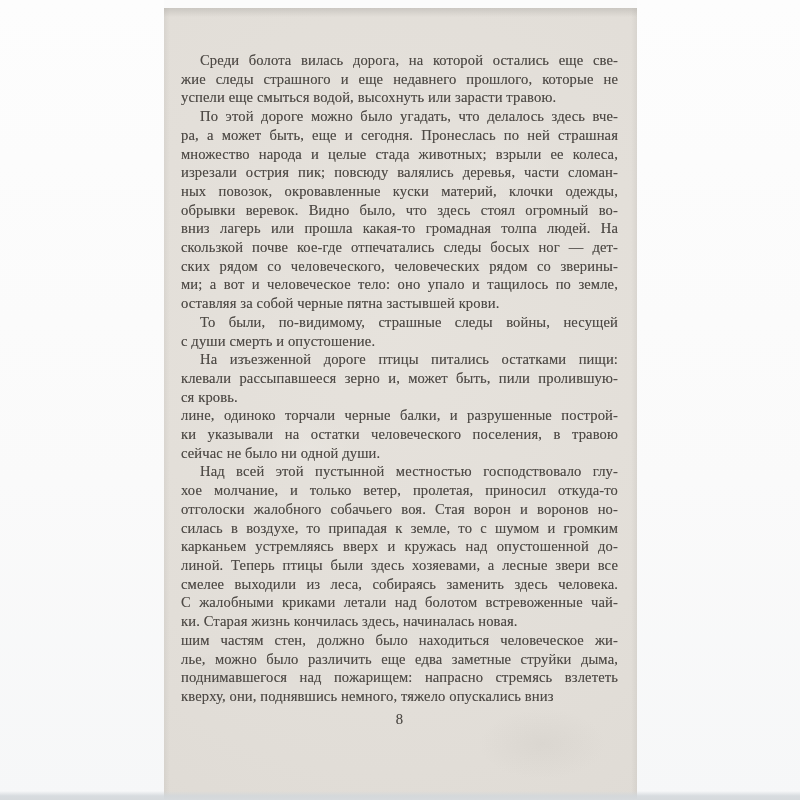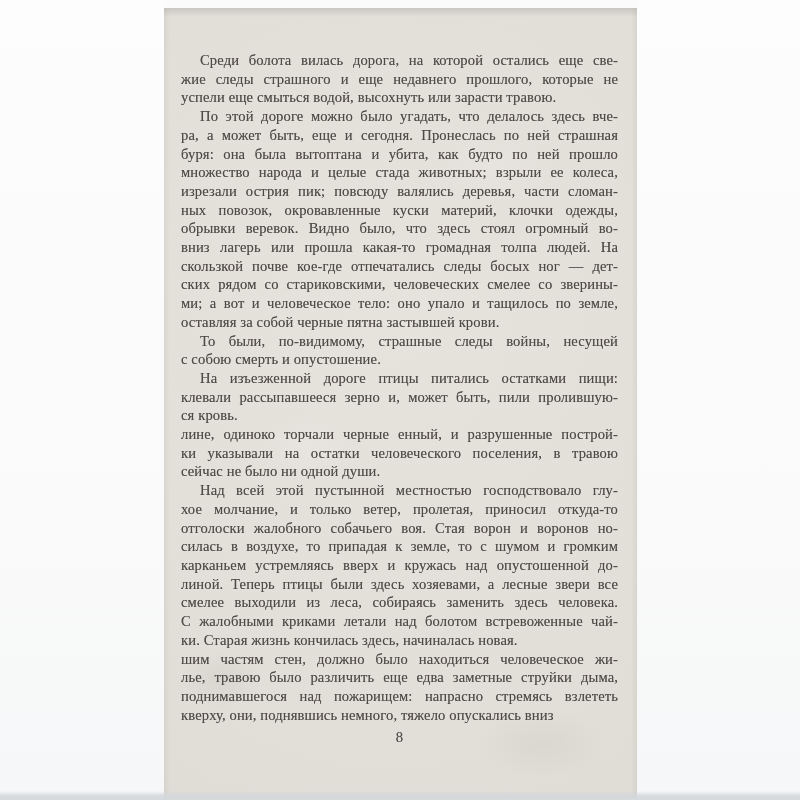--- a/index.html
+++ b/index.html
@@ -97,7 +97,6 @@
       <div>
         <div class="line first">По этой дороге можно было угадать, что делалось здесь вче-</div>
         <div class="line">ра, а может быть, еще и сегодня. Пронеслась по ней страшная</div>
-        <div class="line">буря: она была вытоптана и убита, как будто по ней прошло</div>
         <div class="line">множество народа и целые стада животных; взрыли ее колеса,</div>
         <div class="line">изрезали острия пик; повсюду валялись деревья, части сломан-</div>
         <div class="line">ных повозок, окровавленные куски материй, клочки одежды,</div>

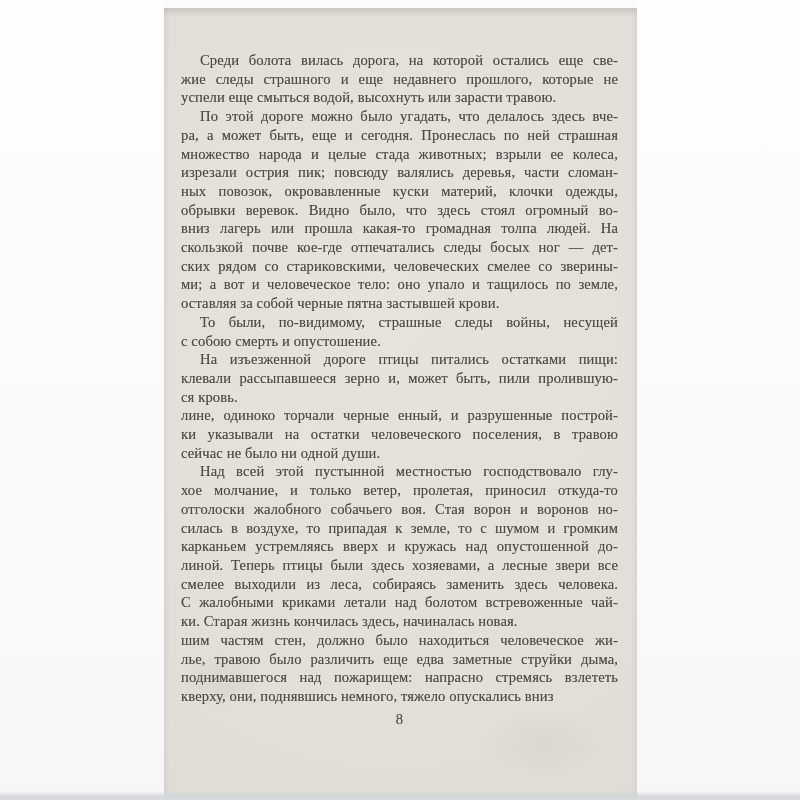--- a/index.html
+++ b/index.html
@@ -103,7 +103,7 @@
         <div class="line">обрывки веревок. Видно было, что здесь стоял огромный во-</div>
         <div class="line">вниз лагерь или прошла какая-то громадная толпа людей. На</div>
         <div class="line">скользкой почве кое-где отпечатались следы босых ног — дет-</div>
-        <div class="line">ских рядом со стариковскими, человеческих смелее со зверины-</div>
+        <div class="line">ских рядом со человеческого, человеческих рядом со зверины-</div>
         <div class="line">ми; а вот и человеческое тело: оно упало и тащилось по земле,</div>
         <div class="line para-end">оставляя за собой черные пятна застывшей крови.</div>
       </div>

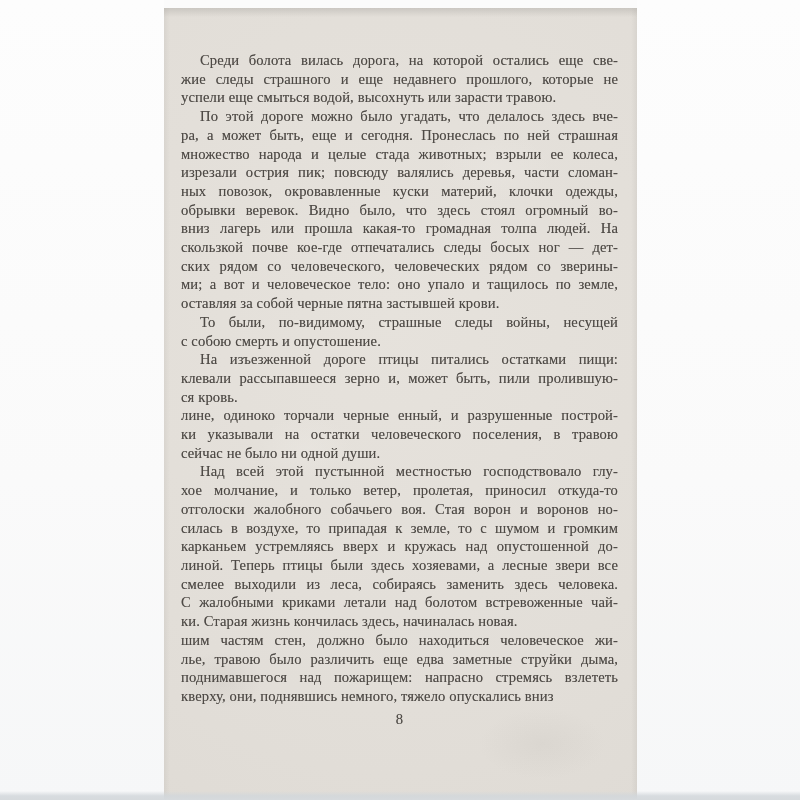--- a/index.html
+++ b/index.html
@@ -109,7 +109,7 @@
       </div>
       <div>
         <div class="line first">То были, по-видимому, страшные следы войны, несущей</div>
-        <div class="line para-end">с собою смерть и опустошение.</div>
+        <div class="line para-end">с души смерть и опустошение.</div>
       </div>
       <div>
         <div class="line first">На изъезженной дороге птицы питались остатками пищи:</div>

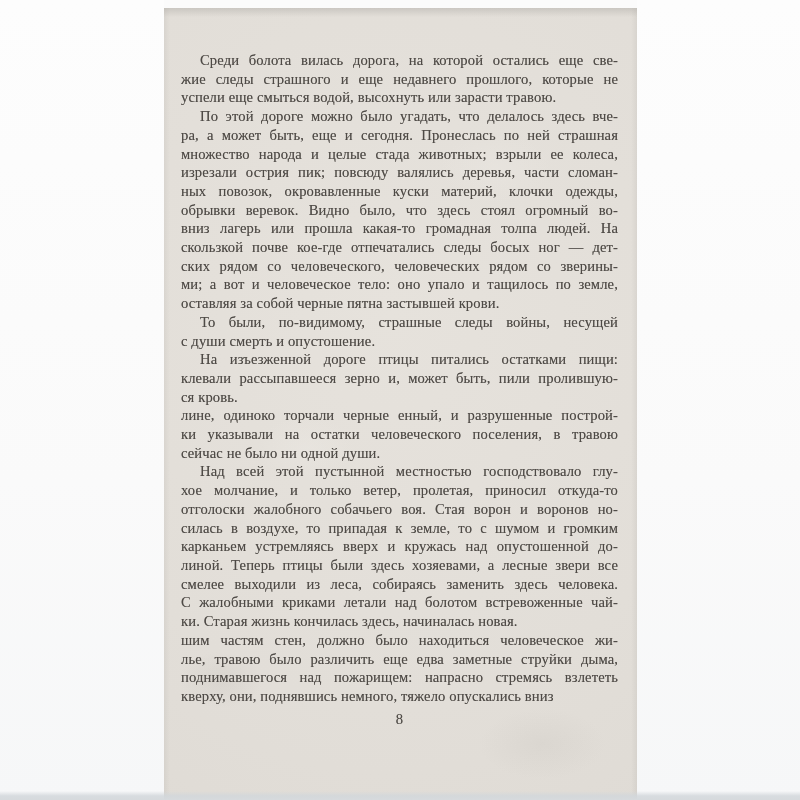--- a/index.html
+++ b/index.html
@@ -117,7 +117,7 @@
         <div class="line para-end">ся кровь.</div>
       </div>
       <div>
-        <div class="line">лине, одиноко торчали черные енный, и разрушенные построй-</div>
+        <div class="line">лине, одиноко торчали черные балки, и разрушенные построй-</div>
         <div class="line">ки указывали на остатки человеческого поселения, в травою</div>
         <div class="line para-end">сейчас не было ни одной души.</div>
       </div>

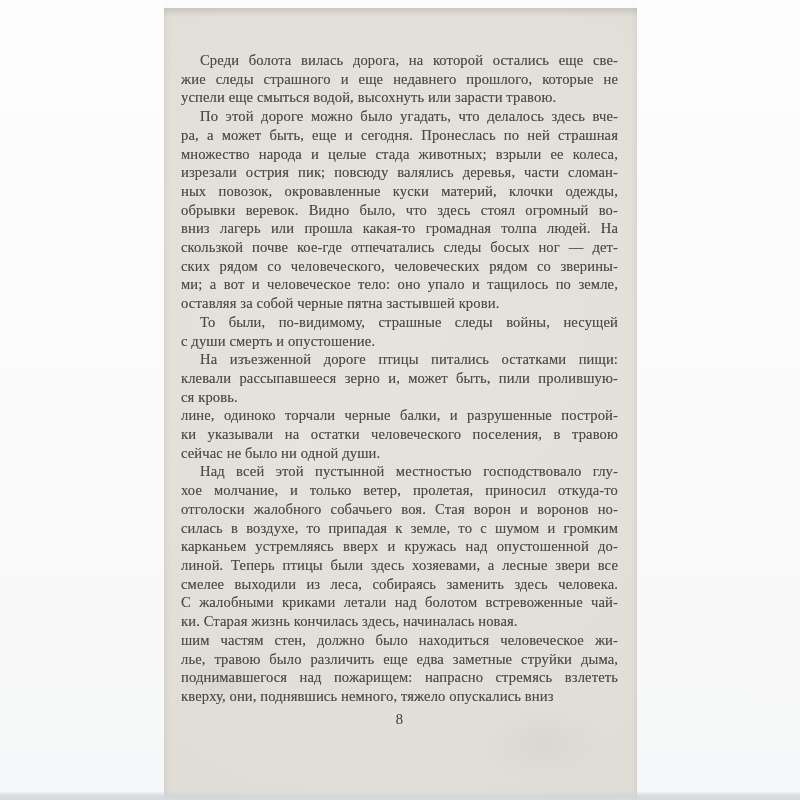--- a/index.html
+++ b/index.html
@@ -134,7 +134,7 @@
       </div>
       <div>
         <div class="line">шим частям стен, должно было находиться человеческое жи-</div>
-        <div class="line">лье, травою было различить еще едва заметные струйки дыма,</div>
+        <div class="line">лье, можно было различить еще едва заметные струйки дыма,</div>
         <div class="line">поднимавшегося над пожарищем: напрасно стремясь взлететь</div>
         <div class="line para-end">кверху, они, поднявшись немного, тяжело опускались вниз</div>
       </div>

